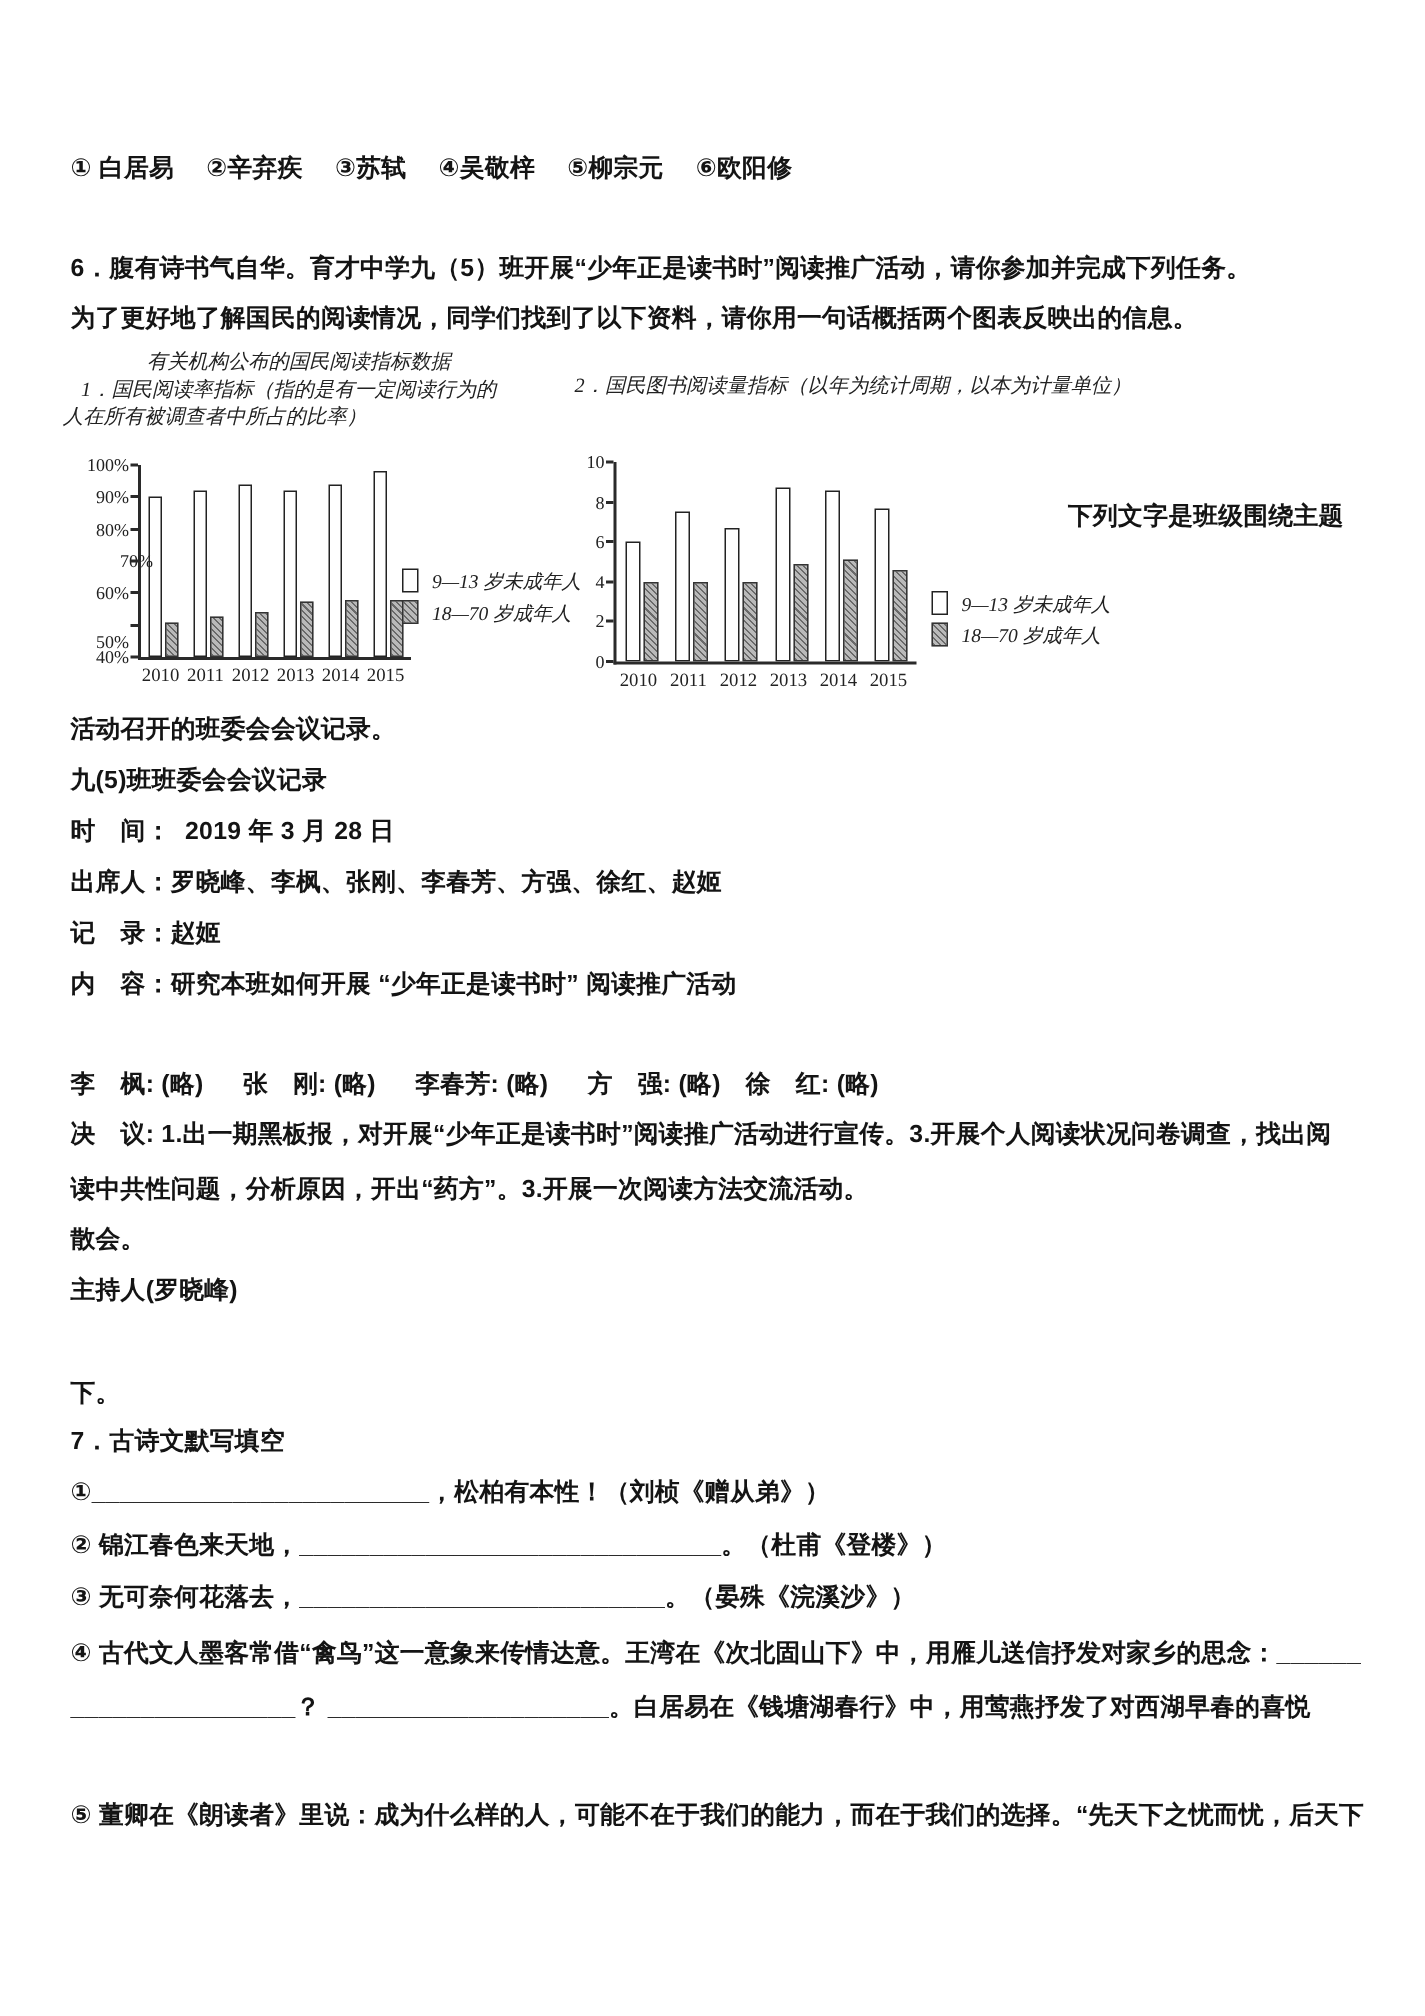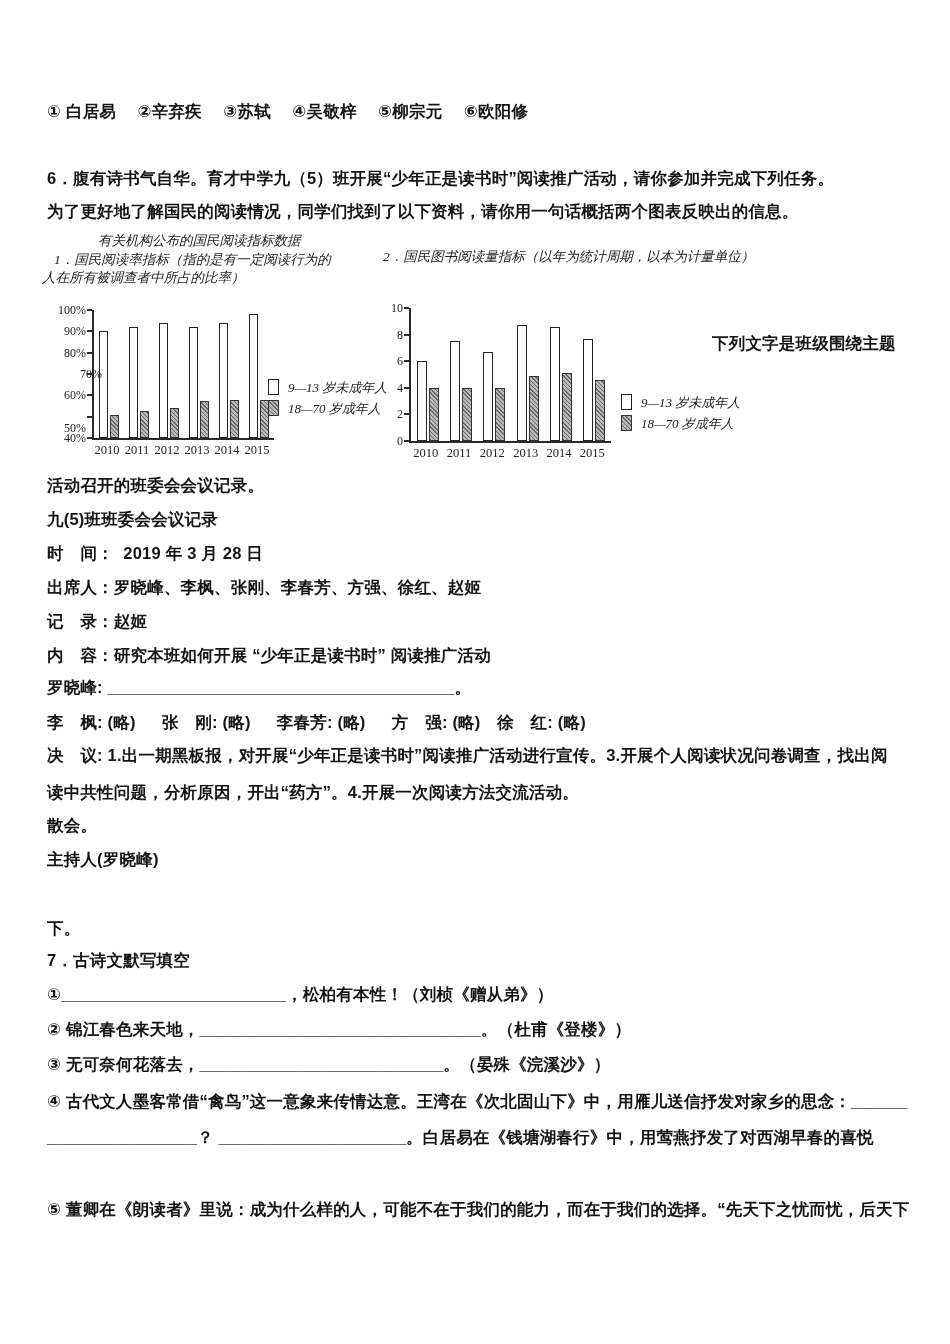--- a/index.html
+++ b/index.html
@@ -144,7 +144,6 @@
   <div class="tl" style="top:577px">出席人：罗晓峰、李枫、张刚、李春芳、方强、徐红、赵姬</div>
   <div class="tl" style="top:611px">记　录：赵姬</div>
   <div class="tl" style="top:645px">内　容：研究本班如何开展 “少年正是读书时” 阅读推广活动</div>
-  <div class="tl" style="top:677px">罗晓峰: _____________________________________。</div>
   <div class="tl" style="top:712px">李　枫: (略)　  张　刚: (略)　  李春芳: (略)　  方　强: (略)　徐　红: (略)</div>
   <div class="tl" style="top:745px">决　议: 1.出一期黑板报，对开展“少年正是读书时”阅读推广活动进行宣传。3.开展个人阅读状况问卷调查，找出阅</div>
   <div class="tl" style="top:782px">读中共性问题，分析原因，开出“药方”。4.开展一次阅读方法交流活动。</div>

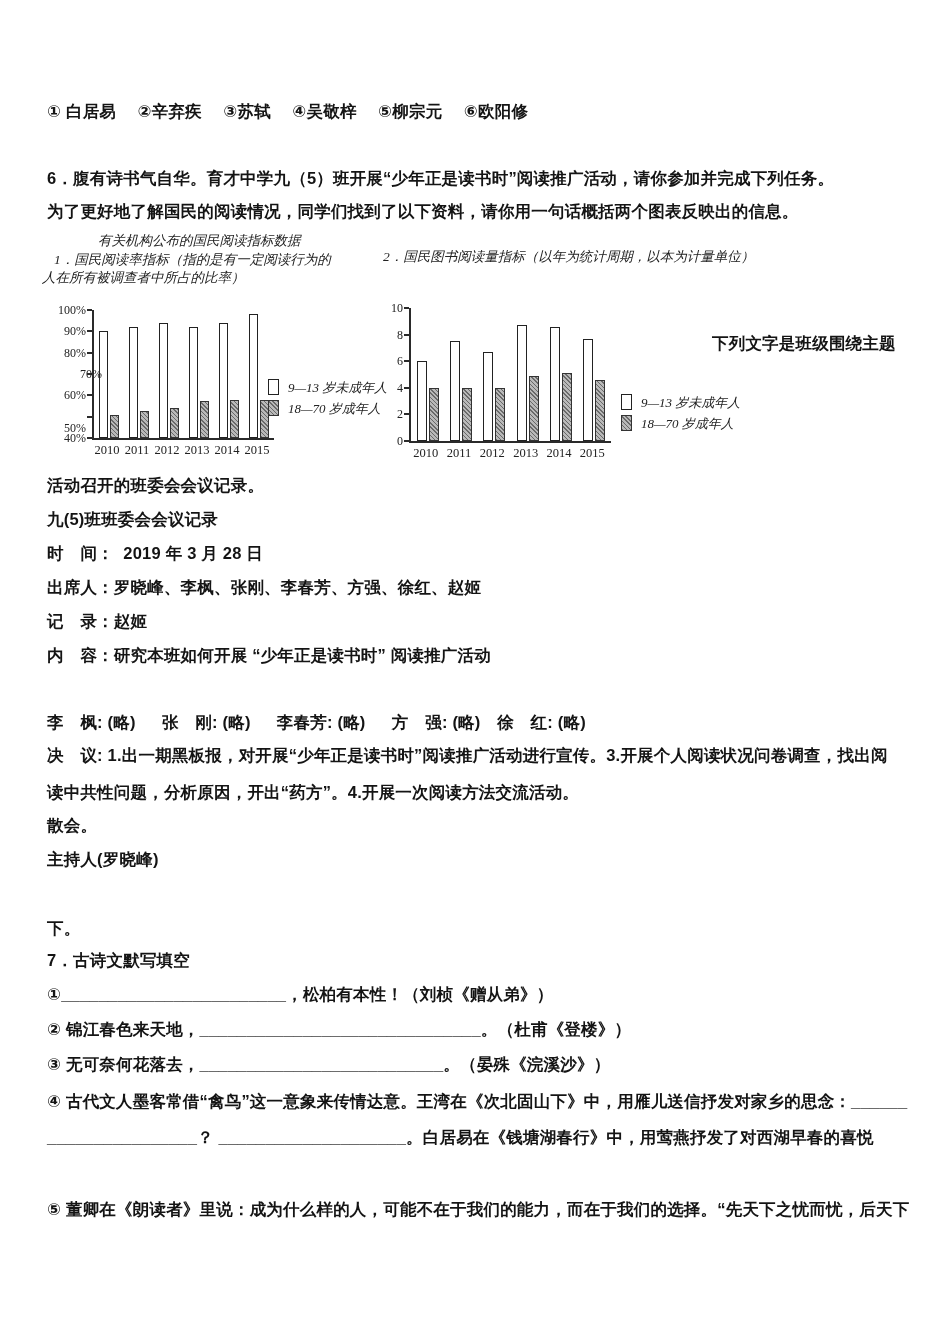--- a/index.html
+++ b/index.html
@@ -146,7 +146,7 @@
   <div class="tl" style="top:645px">内　容：研究本班如何开展 “少年正是读书时” 阅读推广活动</div>
   <div class="tl" style="top:712px">李　枫: (略)　  张　刚: (略)　  李春芳: (略)　  方　强: (略)　徐　红: (略)</div>
   <div class="tl" style="top:745px">决　议: 1.出一期黑板报，对开展“少年正是读书时”阅读推广活动进行宣传。3.开展个人阅读状况问卷调查，找出阅</div>
-  <div class="tl" style="top:782px">读中共性问题，分析原因，开出“药方”。4.开展一次阅读方法交流活动。</div>
+  <div class="tl" style="top:782px">读中共性问题，分析原因，开出“药方”。3.开展一次阅读方法交流活动。</div>
   <div class="tl" style="top:815px">散会。</div>
   <div class="tl" style="top:849px">主持人(罗晓峰)</div>
   <div class="tl" style="top:918px">下。</div>

